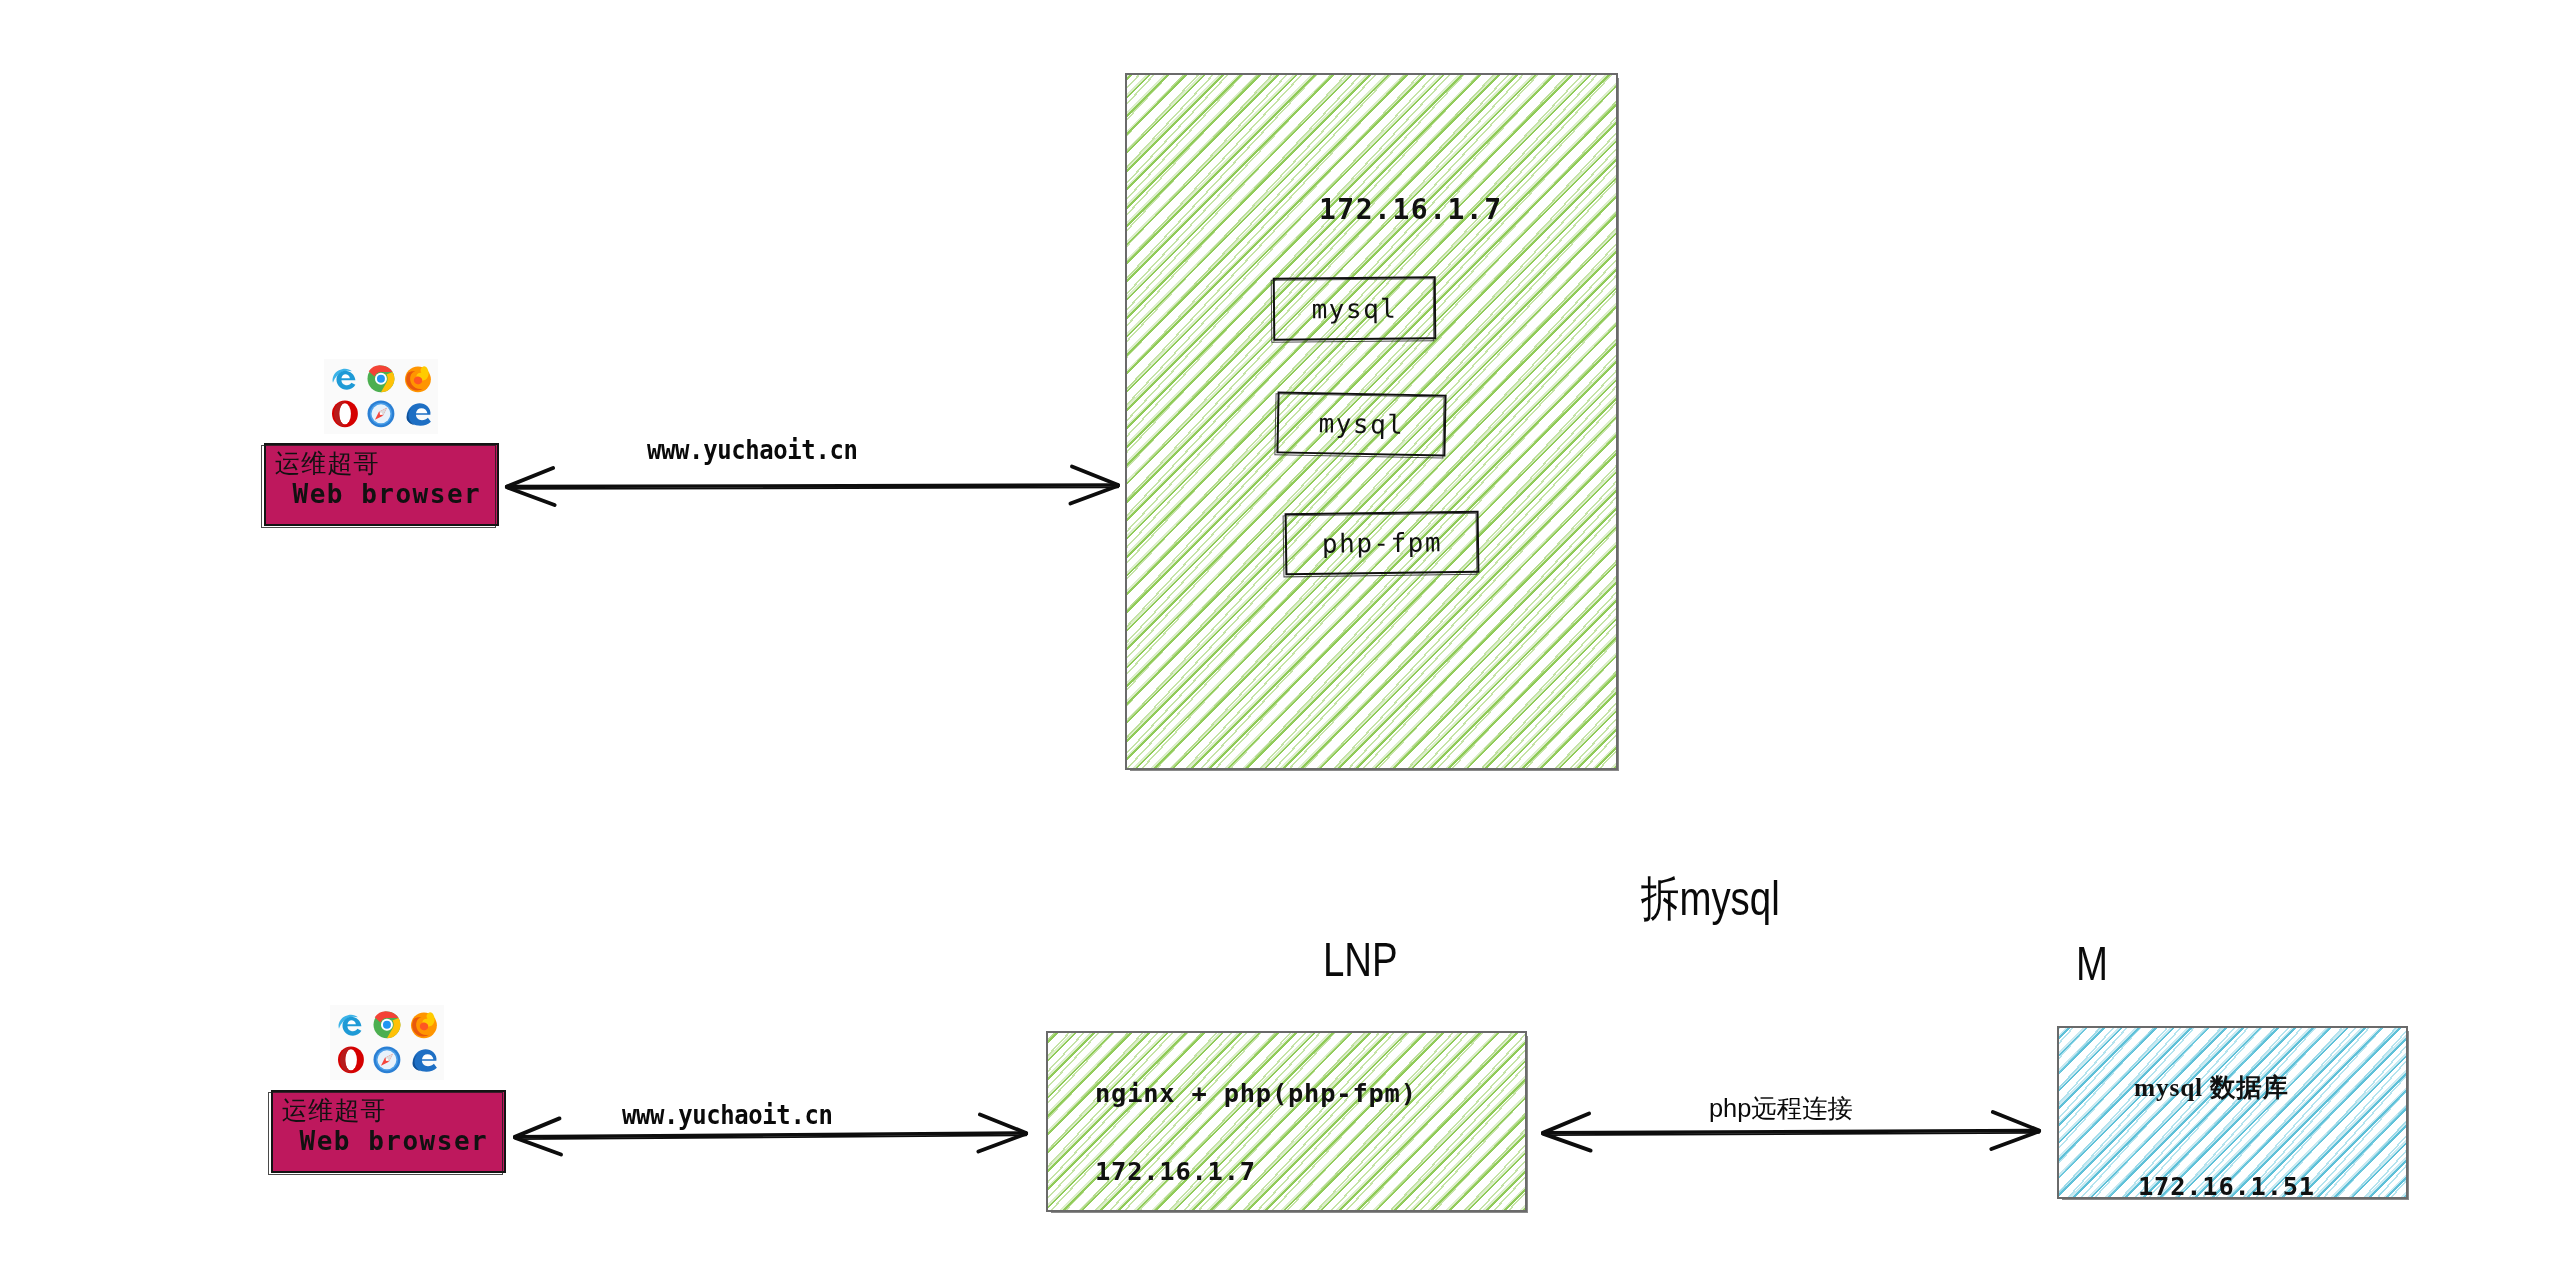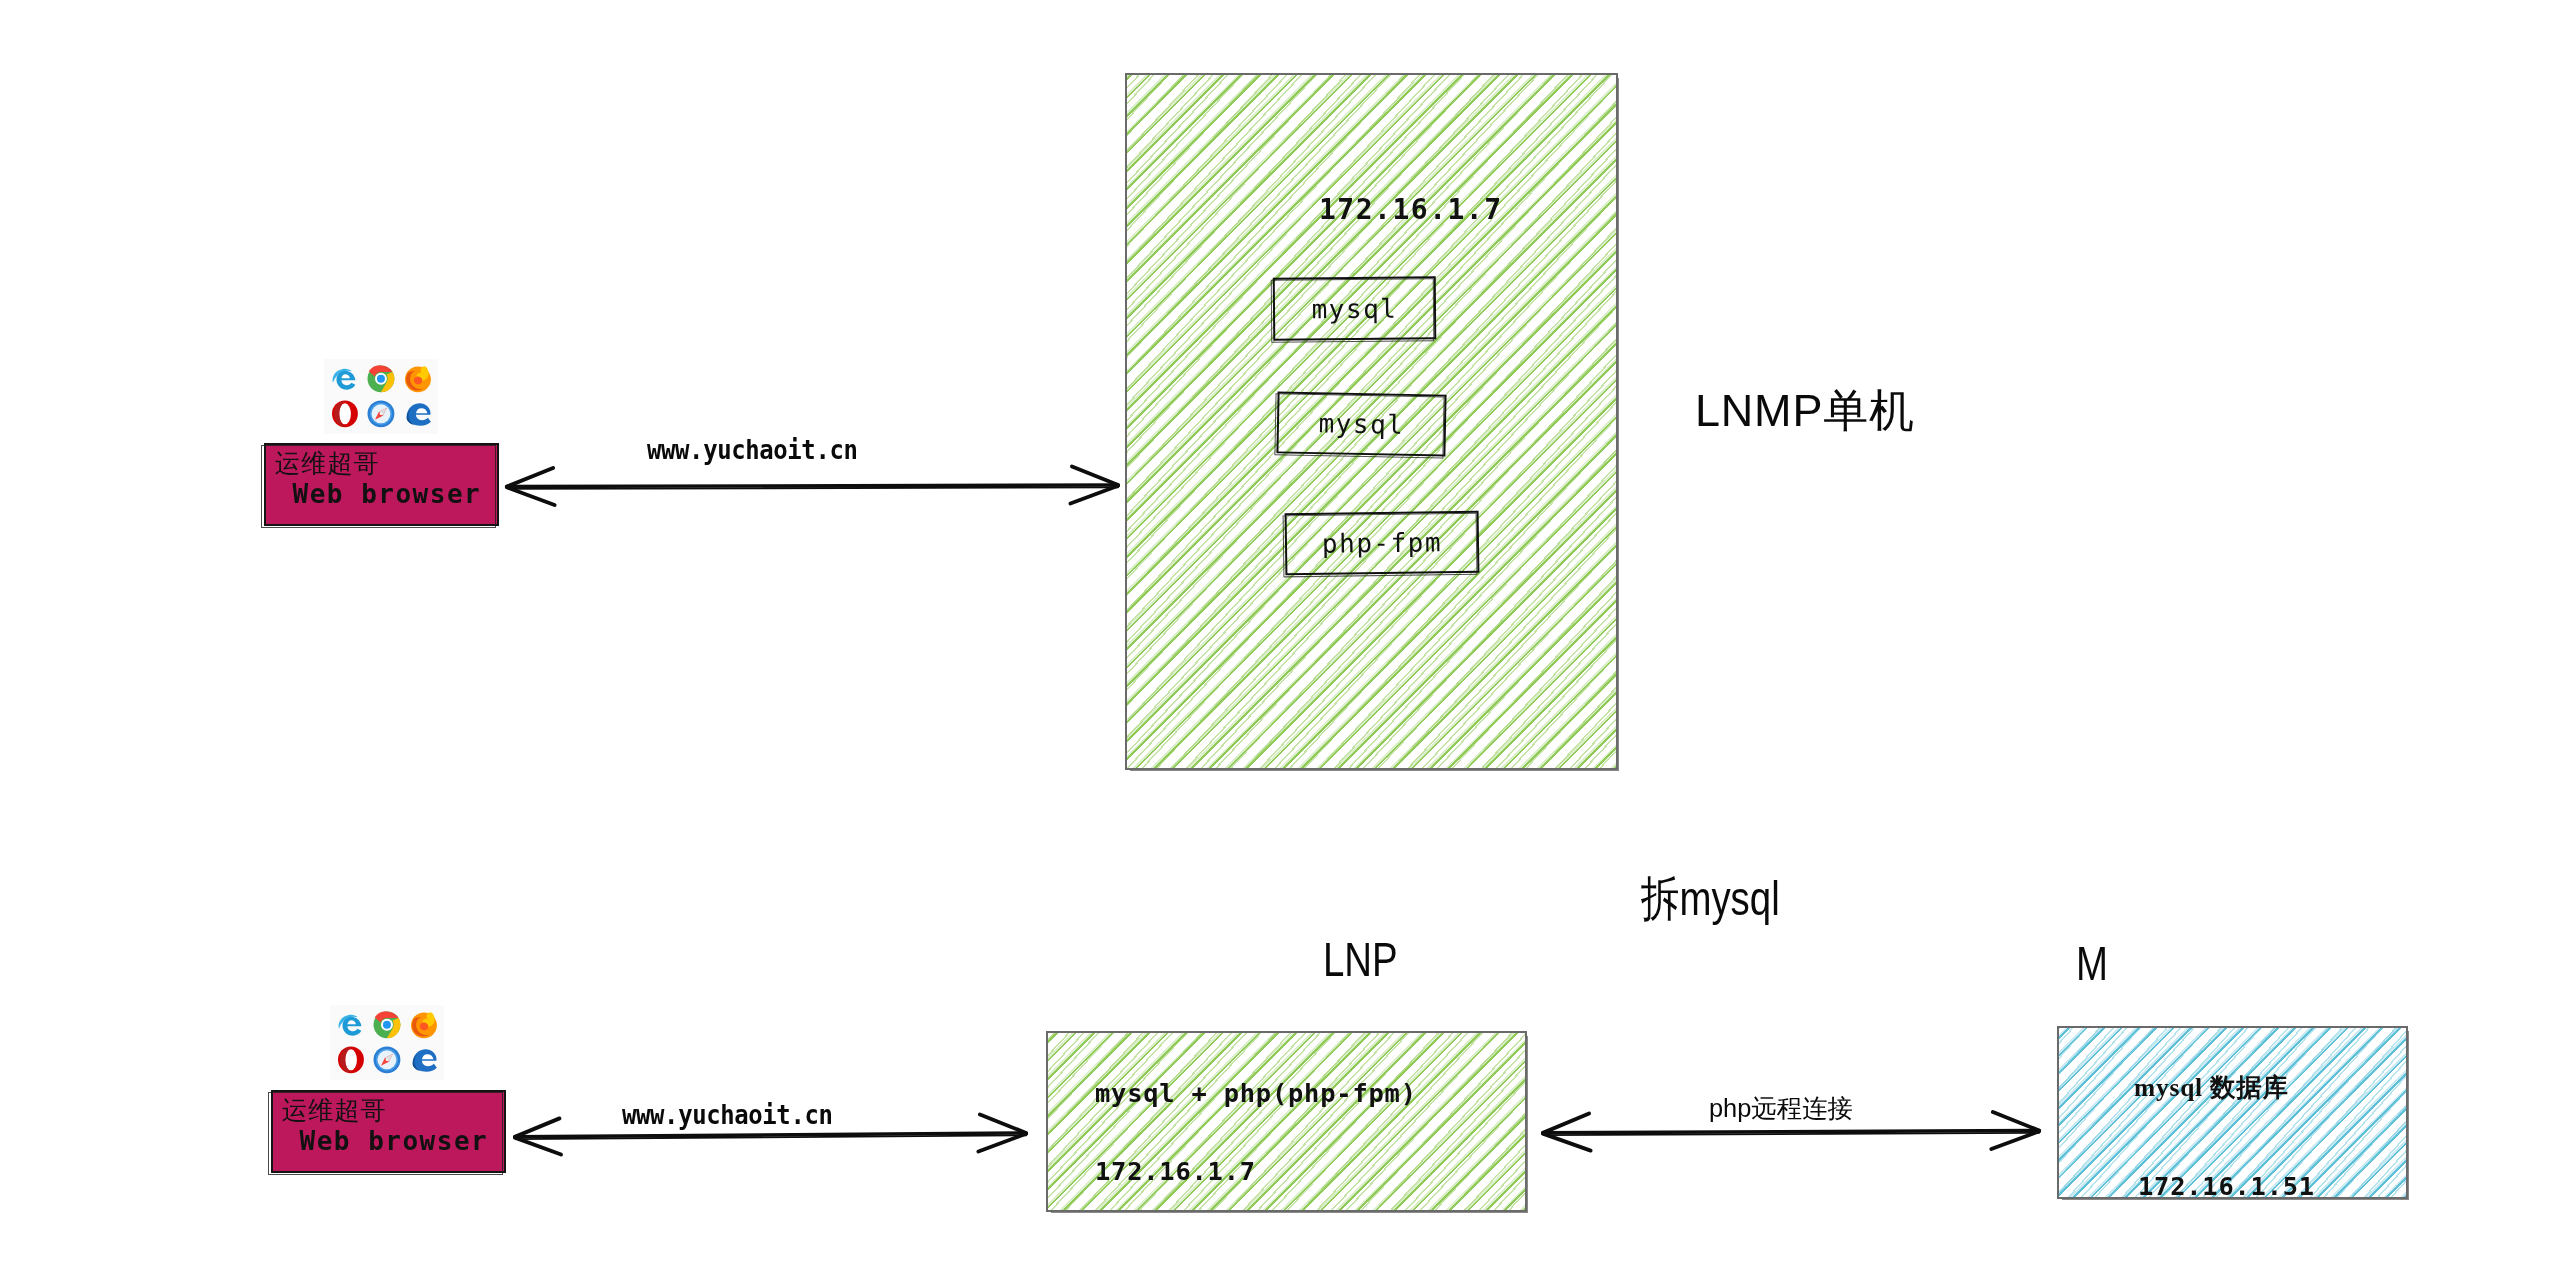--- a/index.html
+++ b/index.html
@@ -249,7 +249,6 @@
     <span class="svc-label">php-fpm</span>
   </div>
 
-  <div class="lbl lbl-title-sans" style="left:1695px;top:381px;">LNMP单机</div>
 
   <div class="lbl lbl-title-cond" style="left:1641px;top:867px;">拆mysql</div>
 

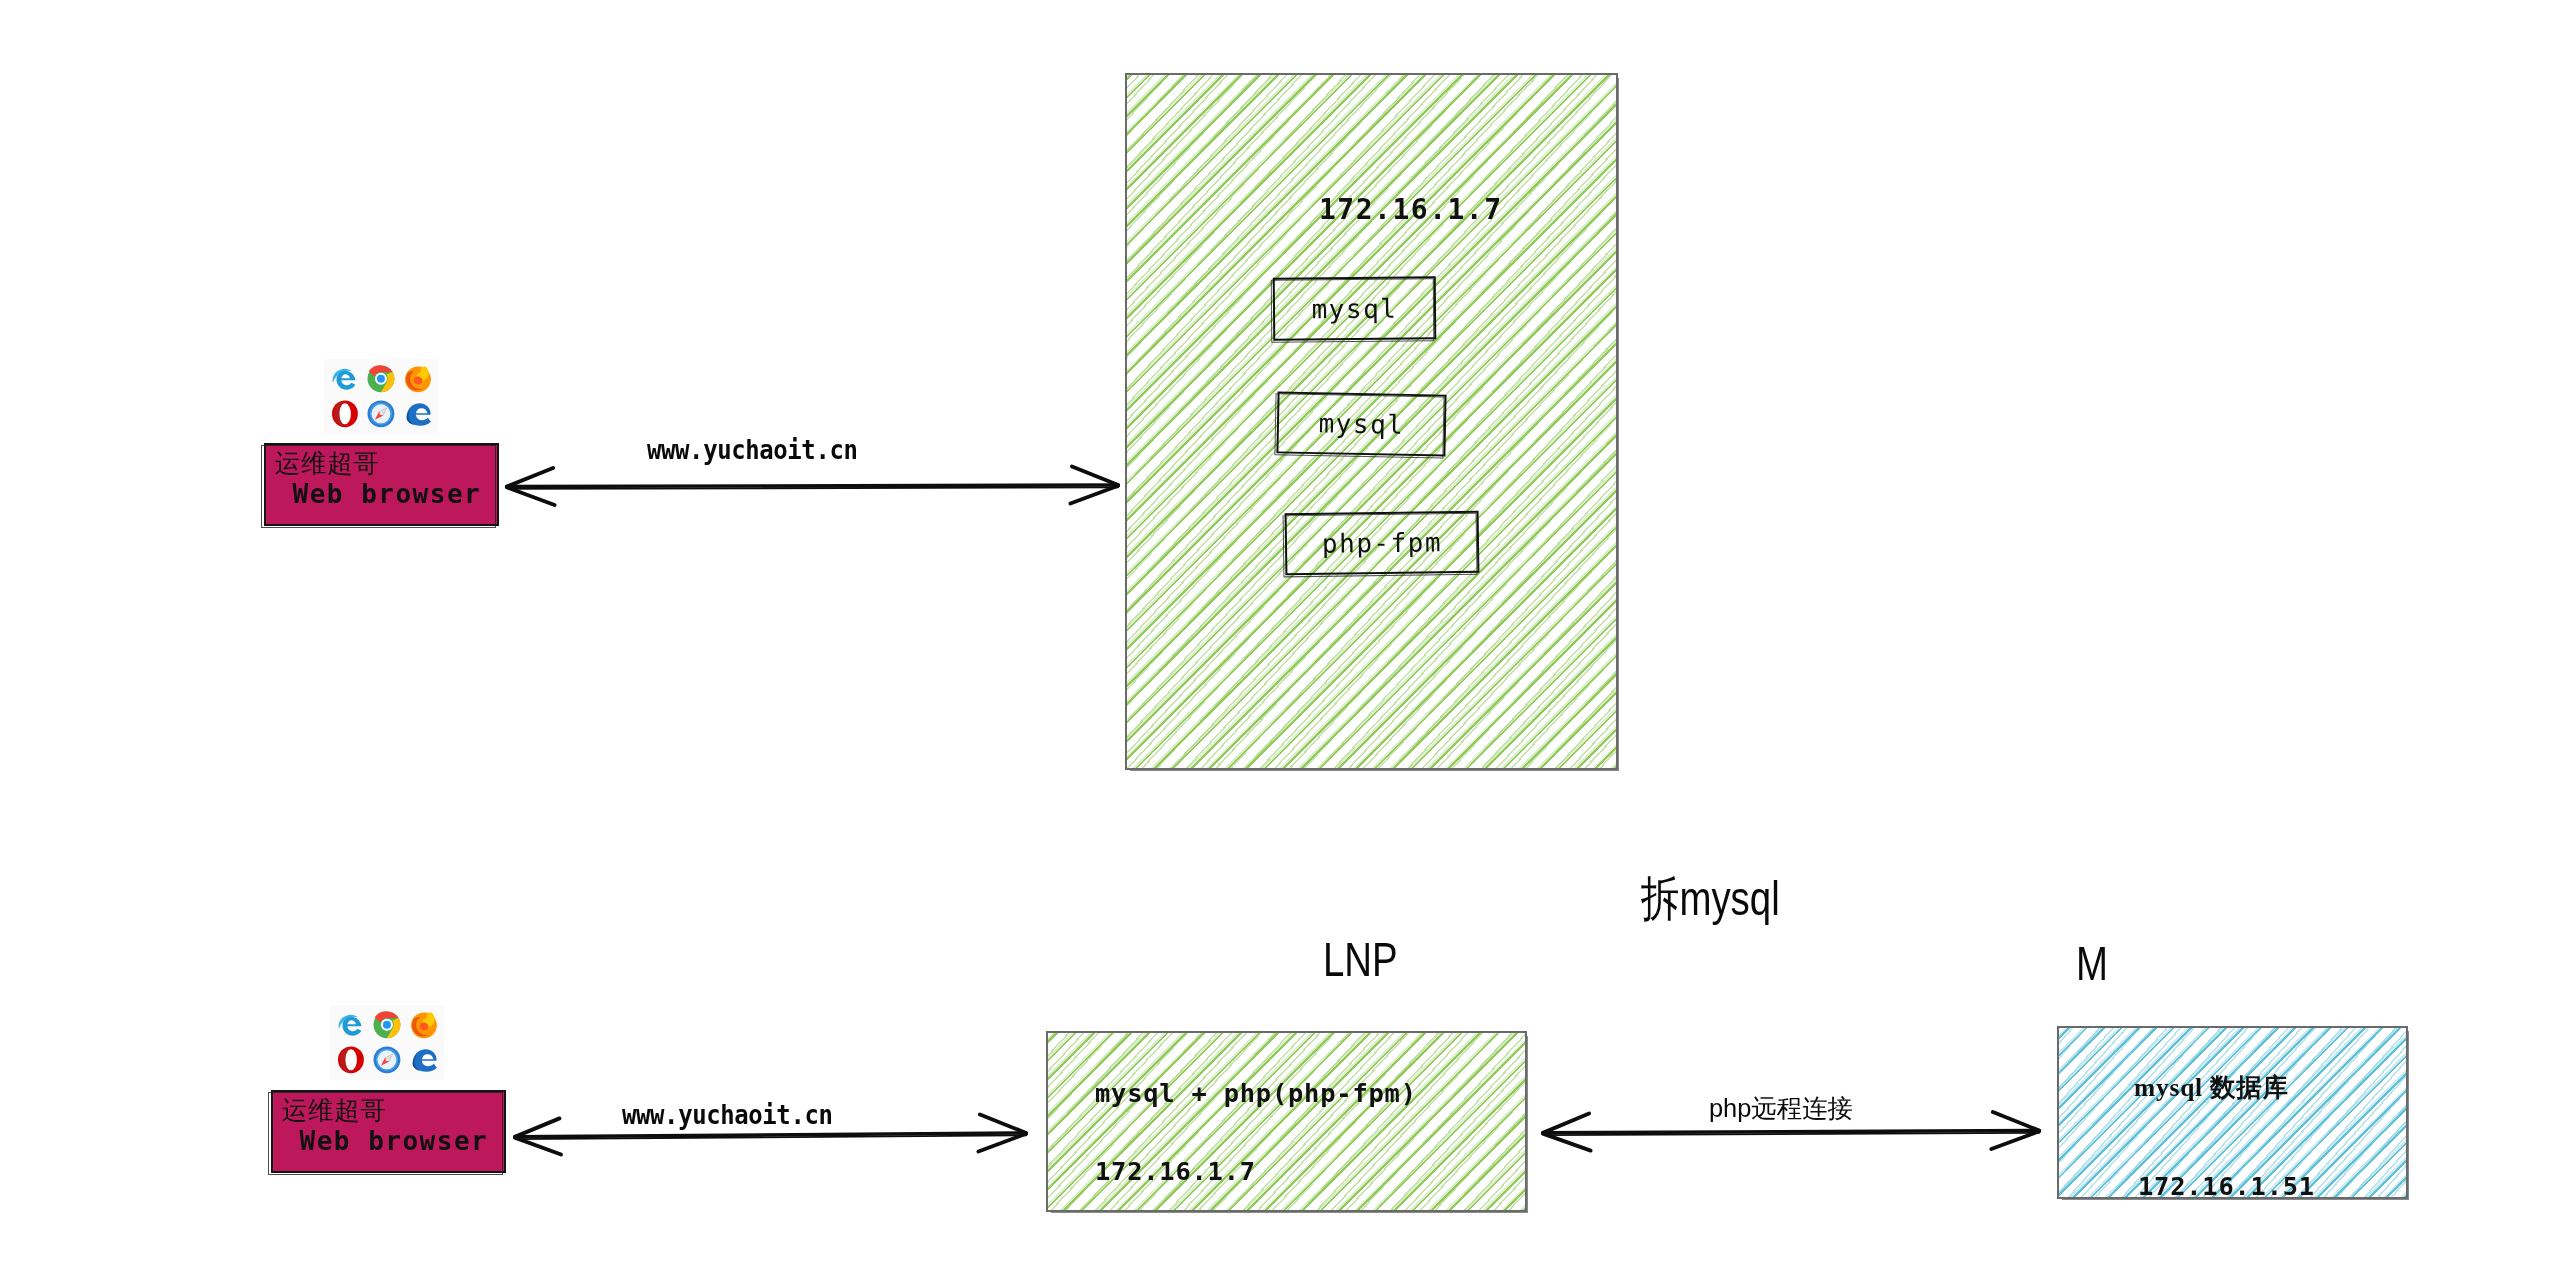--- a/index.html
+++ b/index.html
@@ -317,7 +317,7 @@
   <div class="hatch-box hatch-green" style="left:1046px;top:1031px;width:481px;height:181px;">
     <span class="box-inner-shadow"></span>
   </div>
-  <div class="box-text" style="left:1095px;top:1078px;">mysql + php(php-fpm)</div>
+  <div class="box-text" style="left:1095px;top:1078px;">nginx + php(php-fpm)</div>
   <div class="box-text" style="left:1095px;top:1156px;">172.16.1.7</div>
 
   <svg class="arrow-svg" style="left:1529px;top:1098px;width:524px;height:62px;" viewBox="0 0 680 80">

